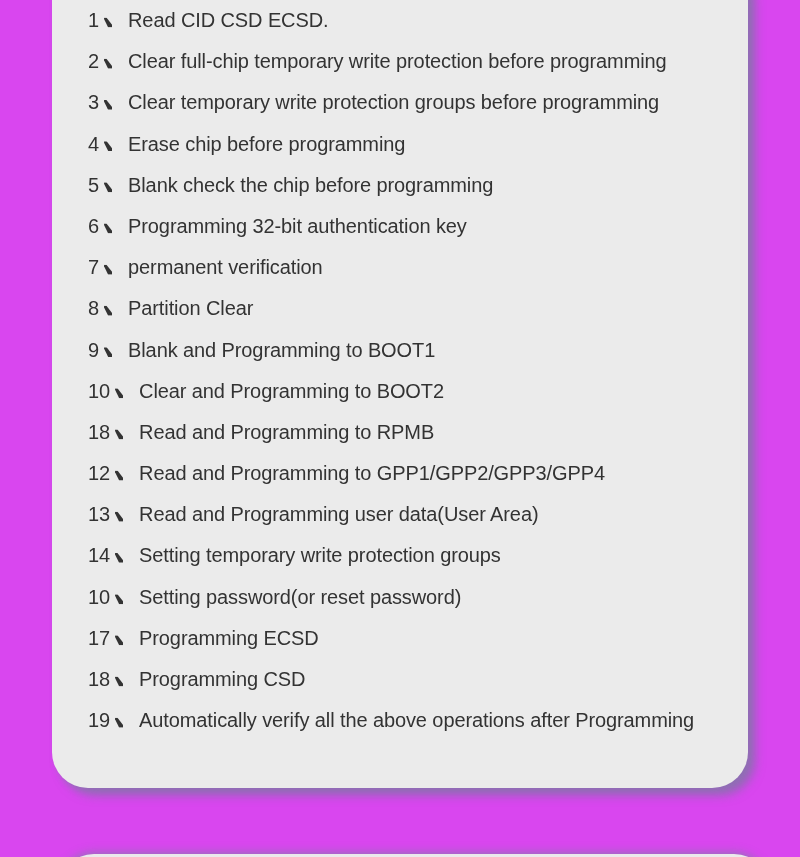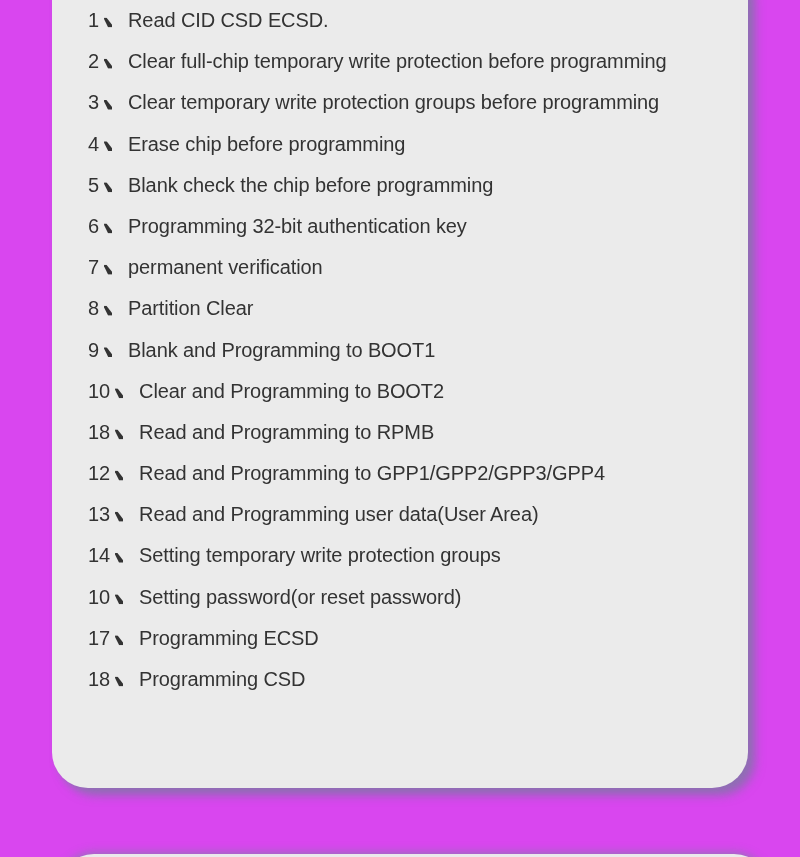--- a/index.html
+++ b/index.html
@@ -82,6 +82,7 @@
       <li class="feature-item"><span class="item-number">10</span><span class="ideographic-comma"></span><span>Setting password(or reset password)</span></li>
       <li class="feature-item"><span class="item-number">17</span><span class="ideographic-comma"></span><span>Programming ECSD</span></li>
       <li class="feature-item"><span class="item-number">18</span><span class="ideographic-comma"></span><span>Programming CSD</span></li>
+      <li class="feature-item"><span class="item-number">19</span><span class="ideographic-comma"></span><span>Automatically verify all the above operations after Programming</span></li>
     </ul>
   </div>
 

